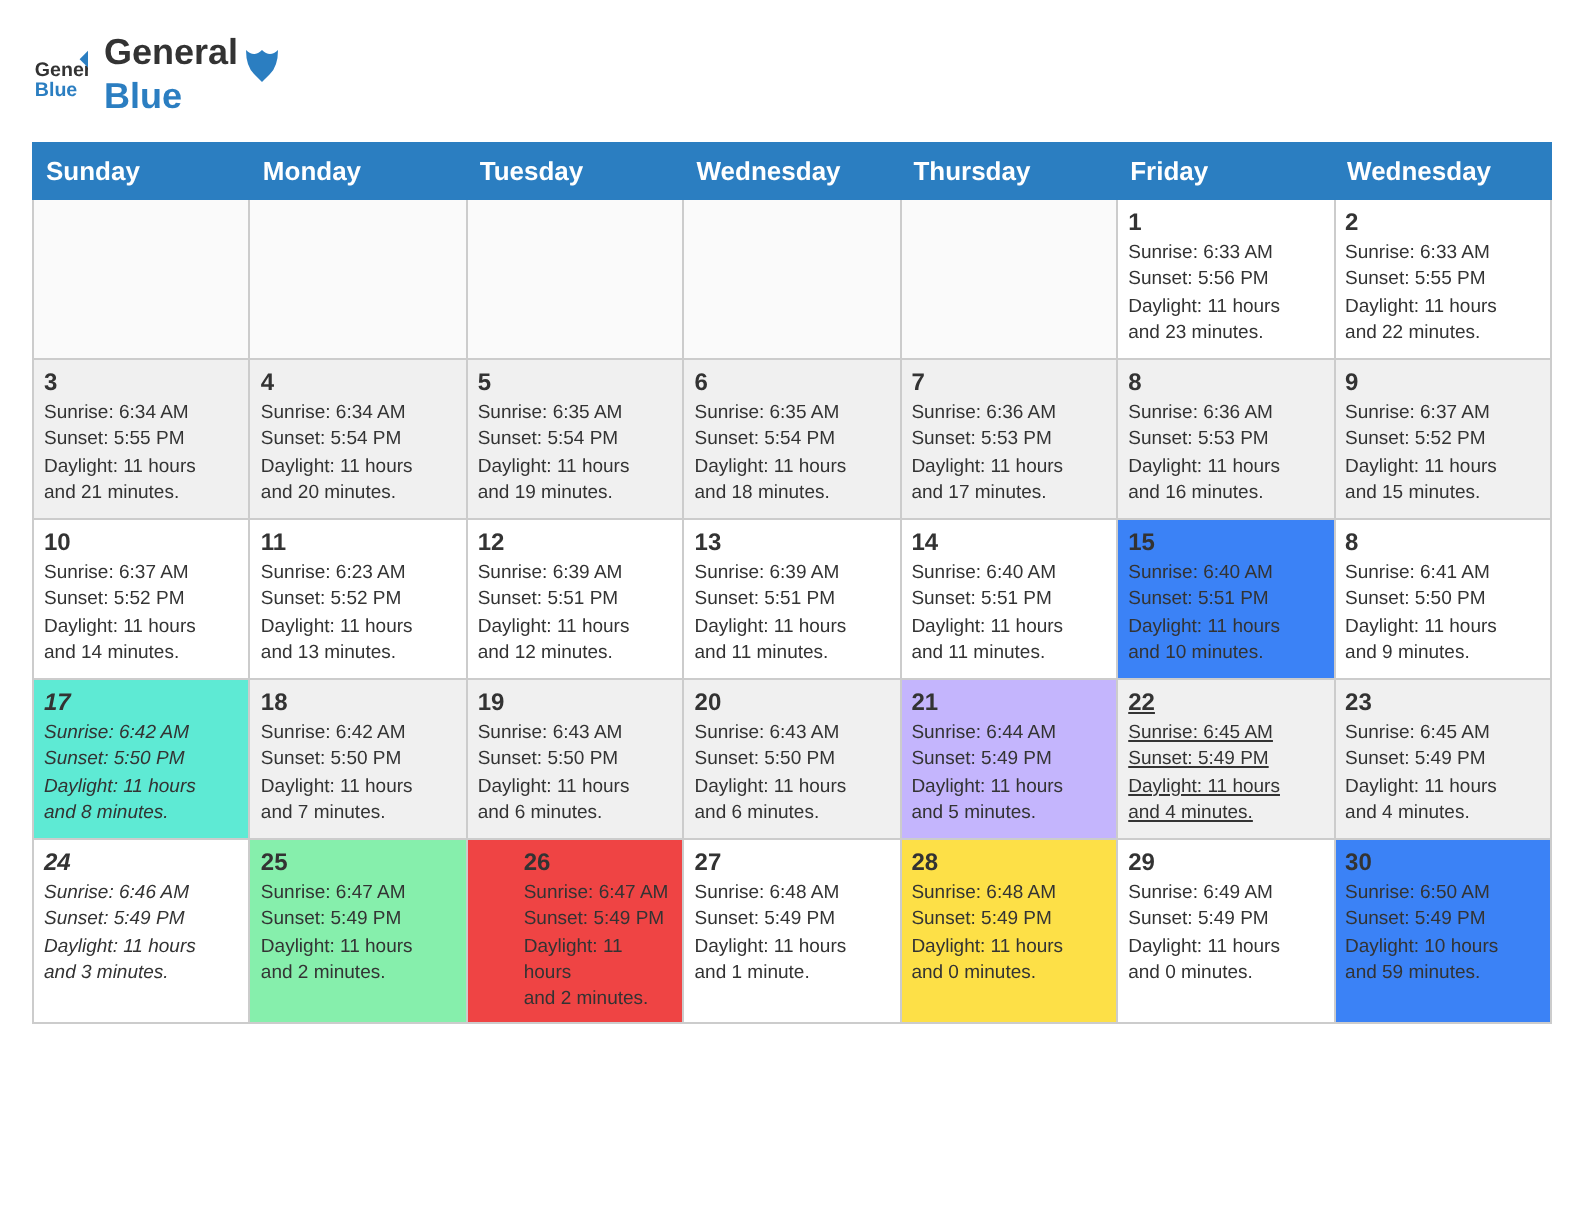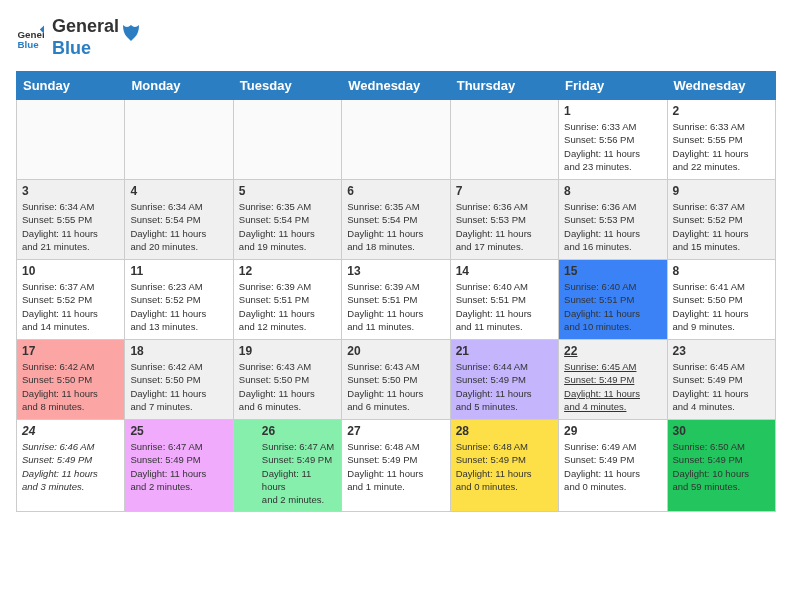--- a/index.html
+++ b/index.html
@@ -221,7 +221,7 @@
           </td>
         </tr>
         <tr style="background: rgb(240, 240, 240);">
-          <td style="background: #fca5a5;">
+          <td style="background: #5eead4; font-style: italic;">
             <span class="day-num">17</span>
             <div class="day-info" style="white-space: pre-line;">Sunrise: 6:42 AM
 Sunset: 5:50 PM

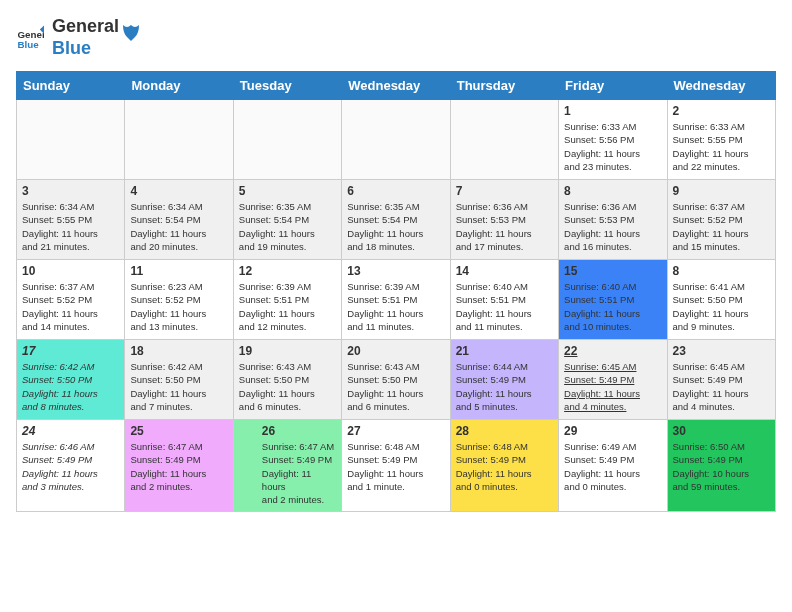--- a/index.html
+++ b/index.html
@@ -279,7 +279,7 @@
 Daylight: 11 hours
 and 3 minutes.</div>
           </td>
-          <td style="background: #f0abfc;">
+          <td style="background: #86efac;">
             <span class="day-num">25</span>
             <div class="day-info" style="white-space: pre-line;">Sunrise: 6:47 AM
 Sunset: 5:49 PM

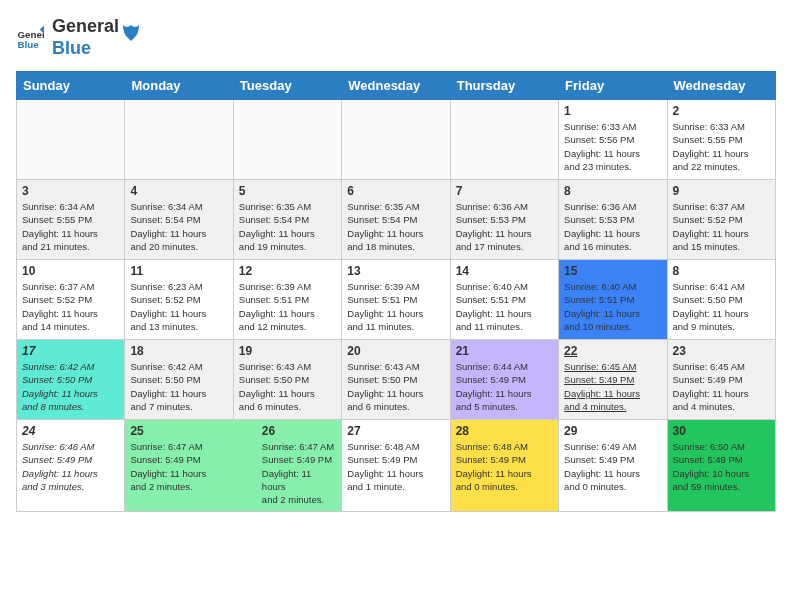--- a/index.html
+++ b/index.html
@@ -286,7 +286,7 @@
 Daylight: 11 hours
 and 2 minutes.</div>
           </td>
-          <td style="background: #86efac; padding-left: 28px;">
+          <td style="background: #ef4444; padding-left: 28px;">
             <span class="day-num">26</span>
             <div class="day-info" style="white-space: pre-line;">Sunrise: 6:47 AM
 Sunset: 5:49 PM

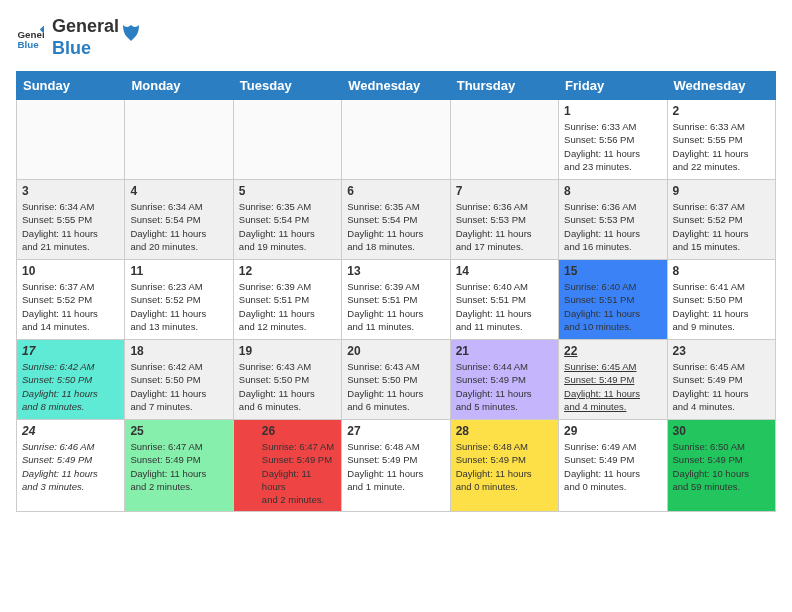--- a/index.html
+++ b/index.html
@@ -314,7 +314,7 @@
 Daylight: 11 hours
 and 0 minutes.</div>
           </td>
-          <td style="background: #22c55e;">
+          <td style="background: #3b82f6;">
             <span class="day-num">30</span>
             <div class="day-info" style="white-space: pre-line;">Sunrise: 6:50 AM
 Sunset: 5:49 PM

